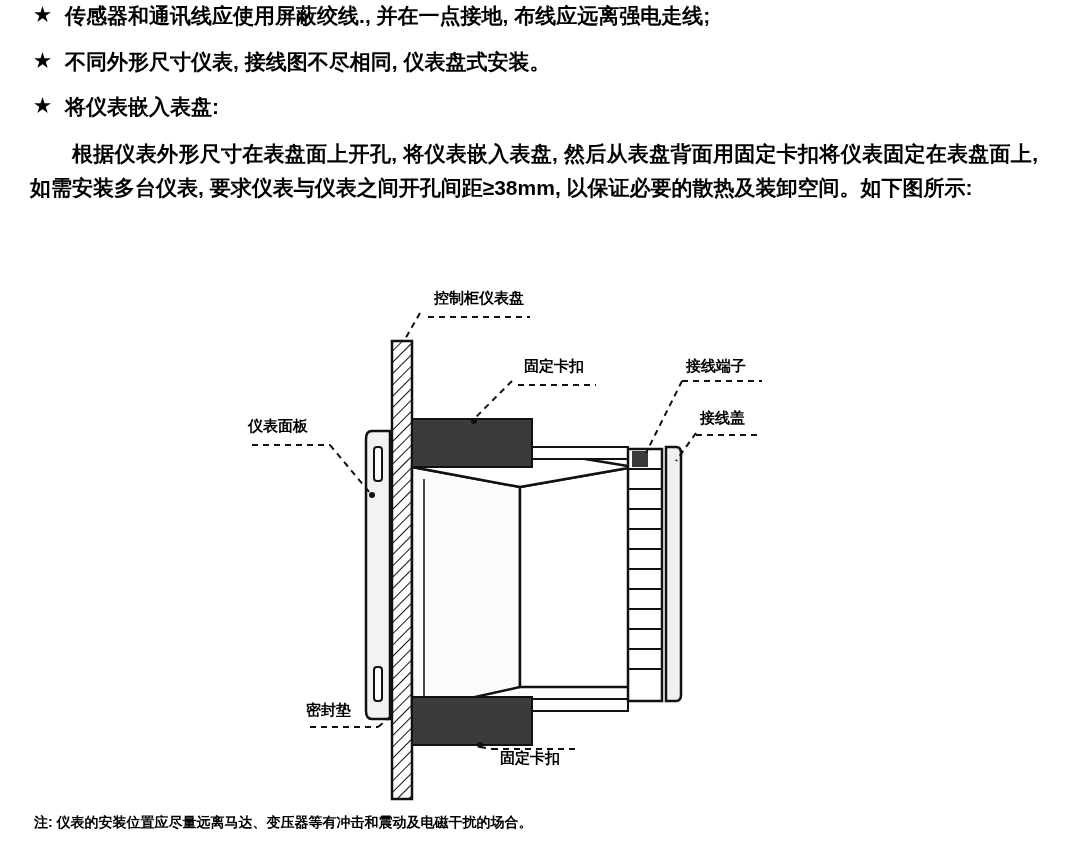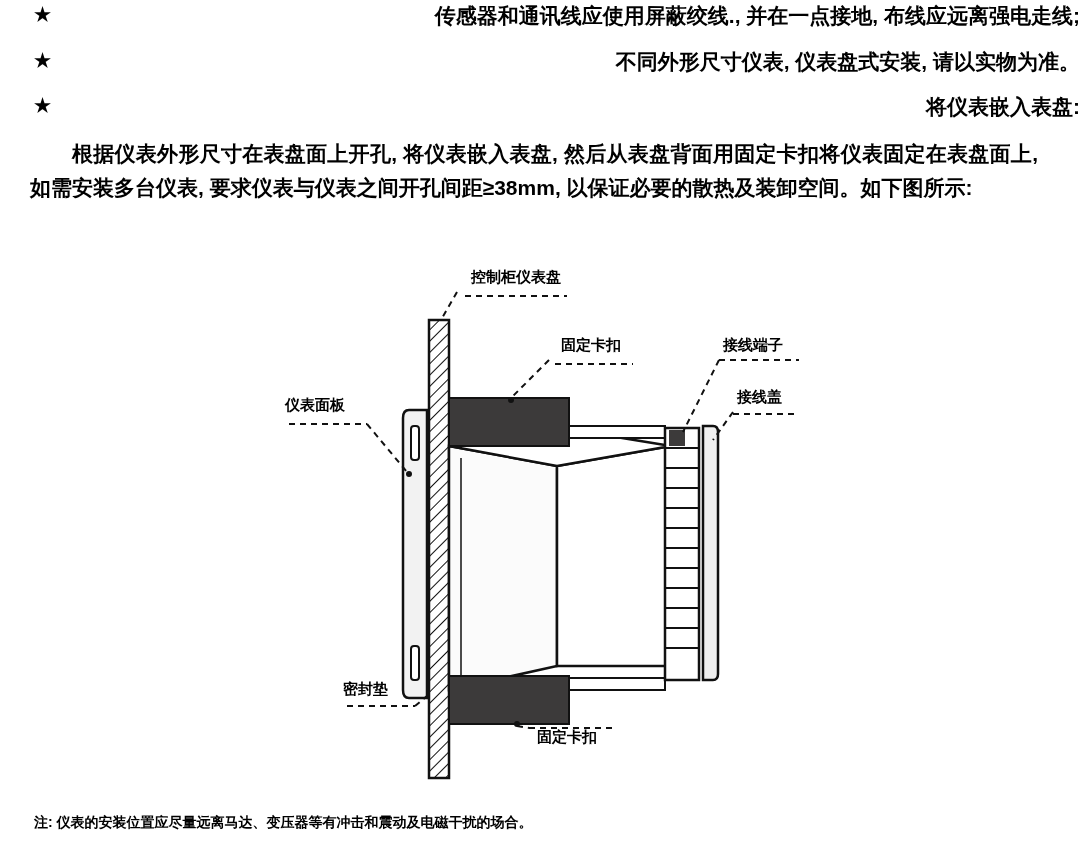--- a/index.html
+++ b/index.html
@@ -36,7 +36,6 @@
   }
   .bullet-text {
     flex: 1;
-    text-align: right;
   }
   .para {
     font-size: 21px;

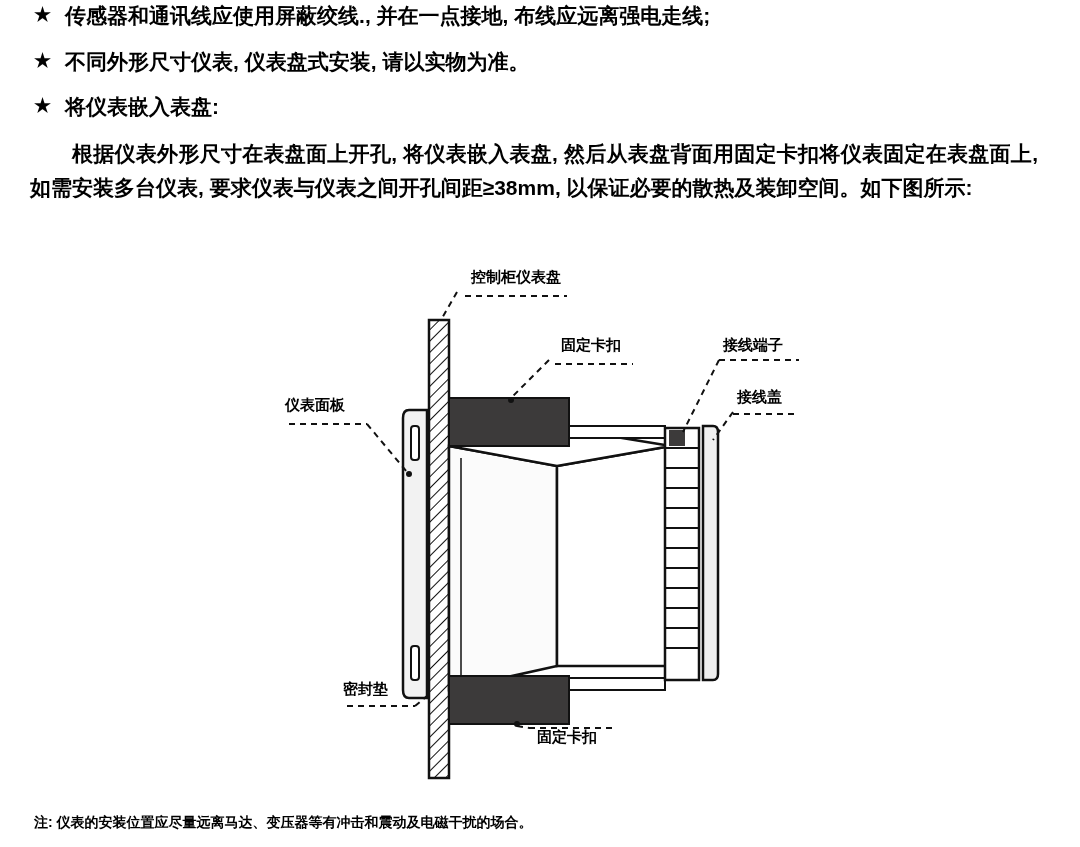--- a/index.html
+++ b/index.html
@@ -84,7 +84,7 @@
 
   <div class="bullet-line">
     <span class="star">★</span>
-    <span class="bullet-text">不同外形尺寸仪表, 仪表盘式安装, 请以实物为准。</span>
+    <span class="bullet-text">不同外形尺寸仪表, 接线图不尽相同, 仪表盘式安装。</span>
   </div>
 
   <div class="bullet-line">

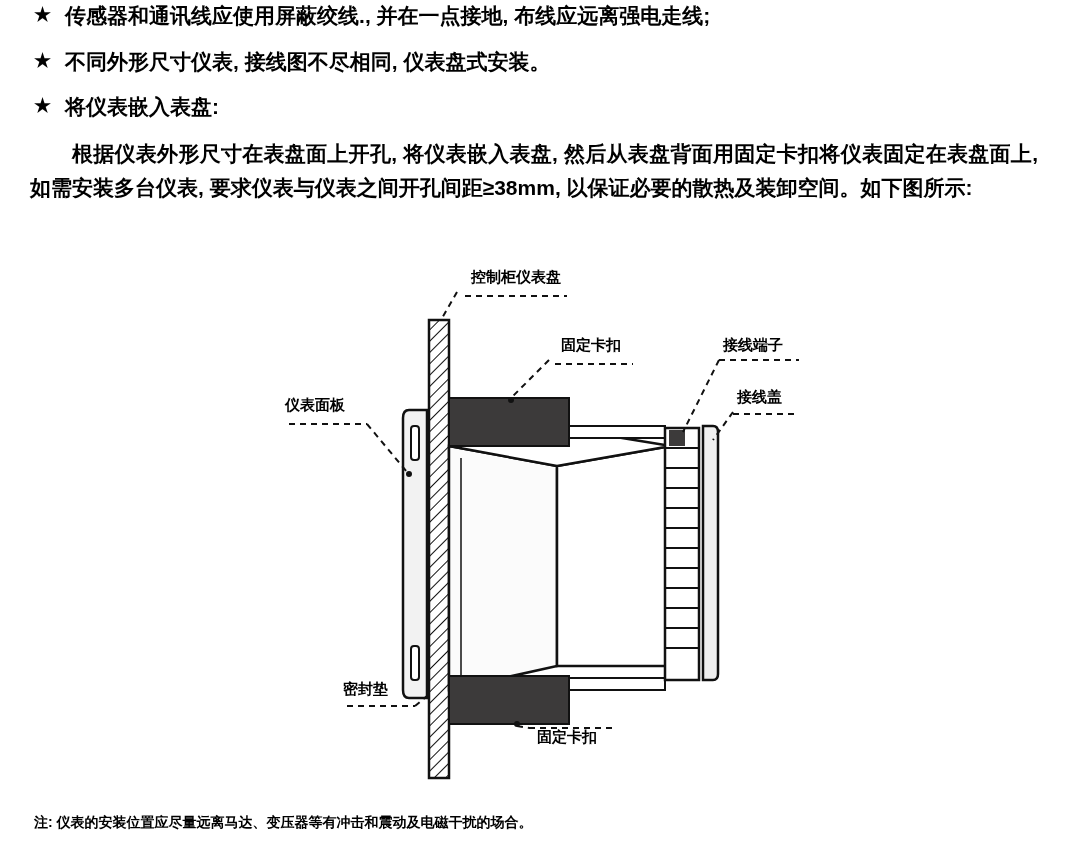--- a/index.html
+++ b/index.html
@@ -57,10 +57,9 @@
   .figure {
     position: absolute;
     left: 0;
-    top: 258px;
+    top: 279px;
     width: 928px;
     height: 530px;
-    padding-left: 37px;
   }
   .figure svg {
     display: block;

